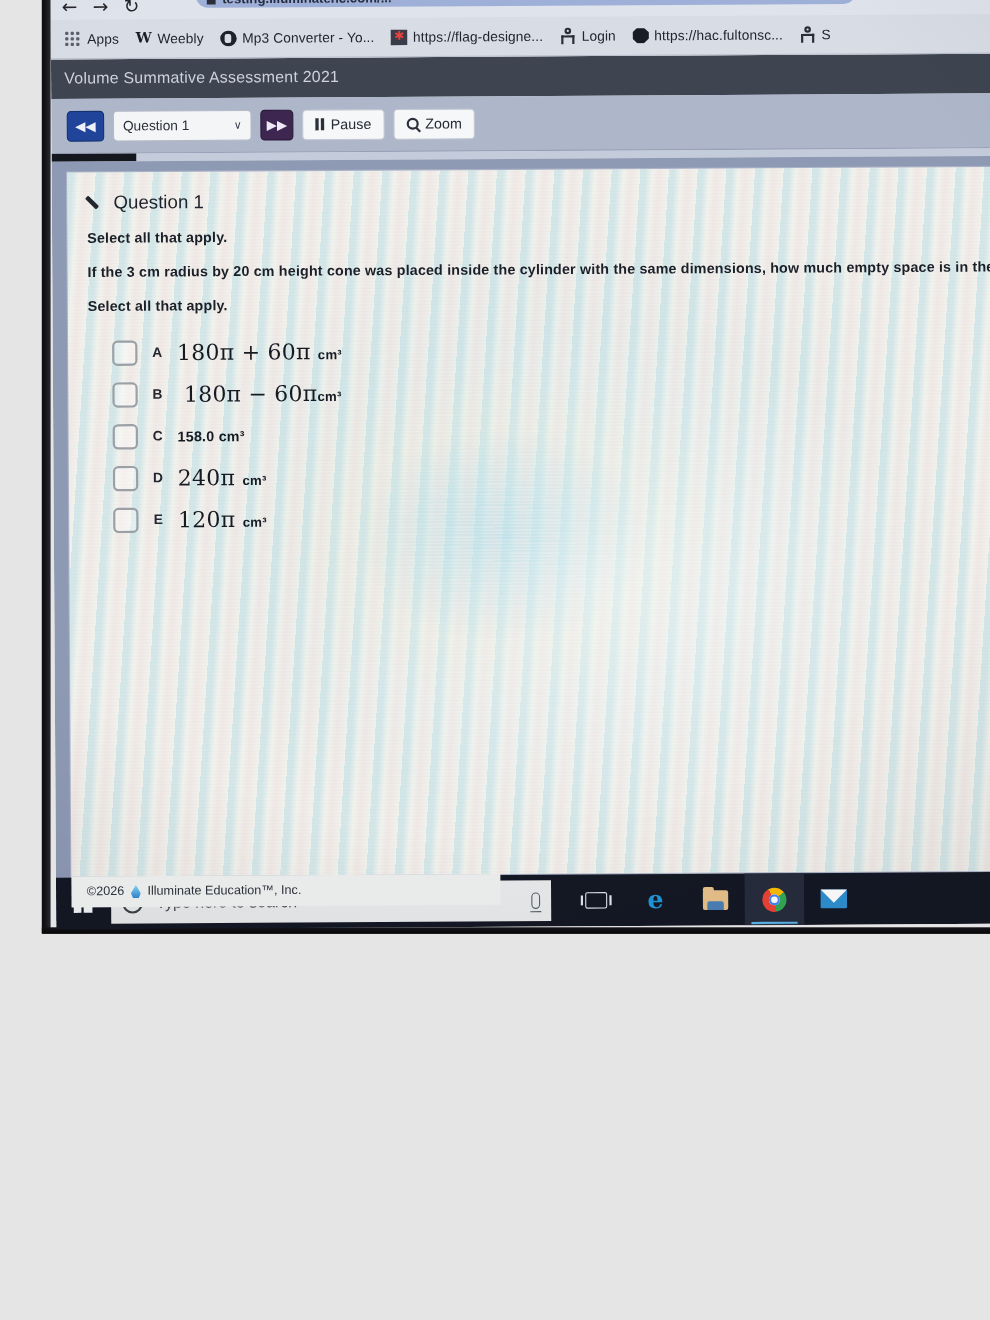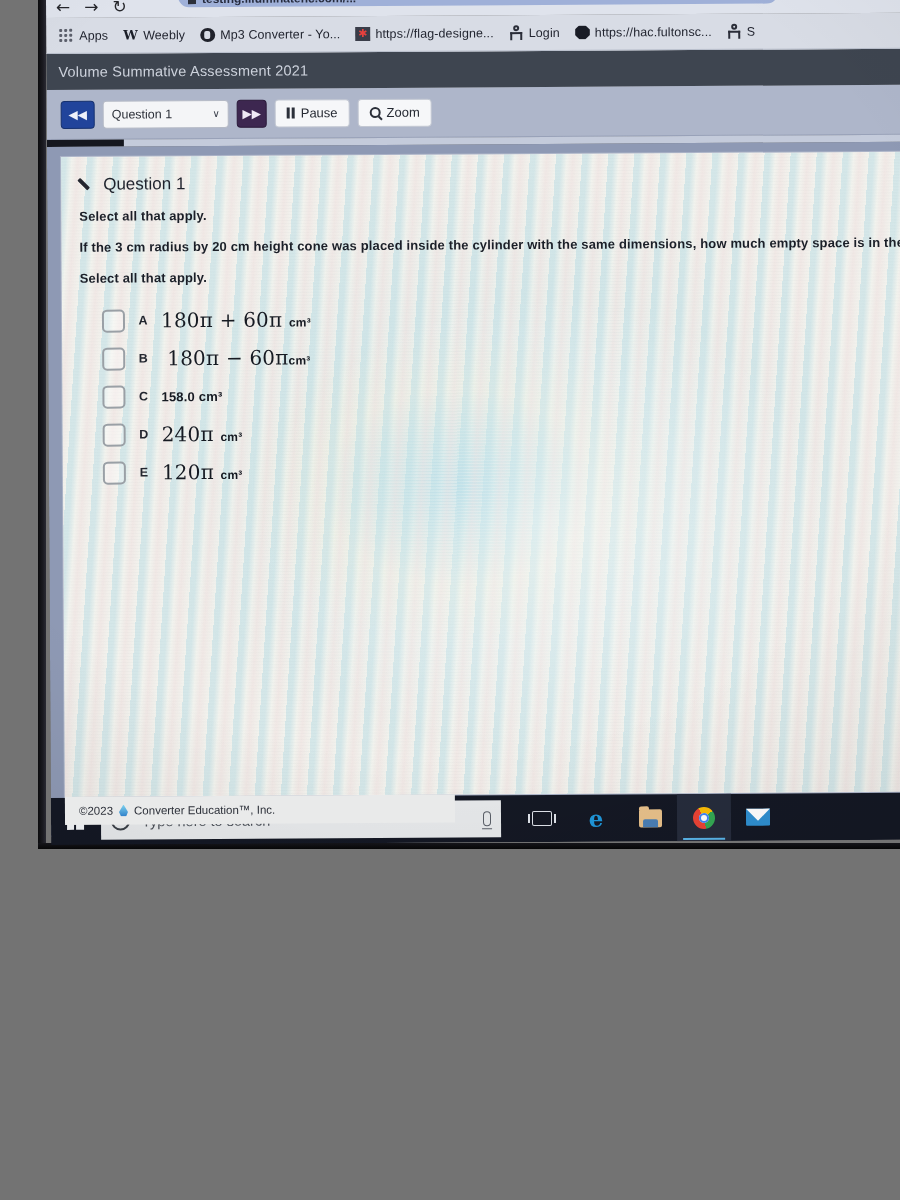--- a/index.html
+++ b/index.html
@@ -19,7 +19,7 @@
   #photo-frame {
     position: absolute;
     inset: 0;
-    background: #737373;
+    background: #e5e5e5;
     text-decoration: underline;
   }
 

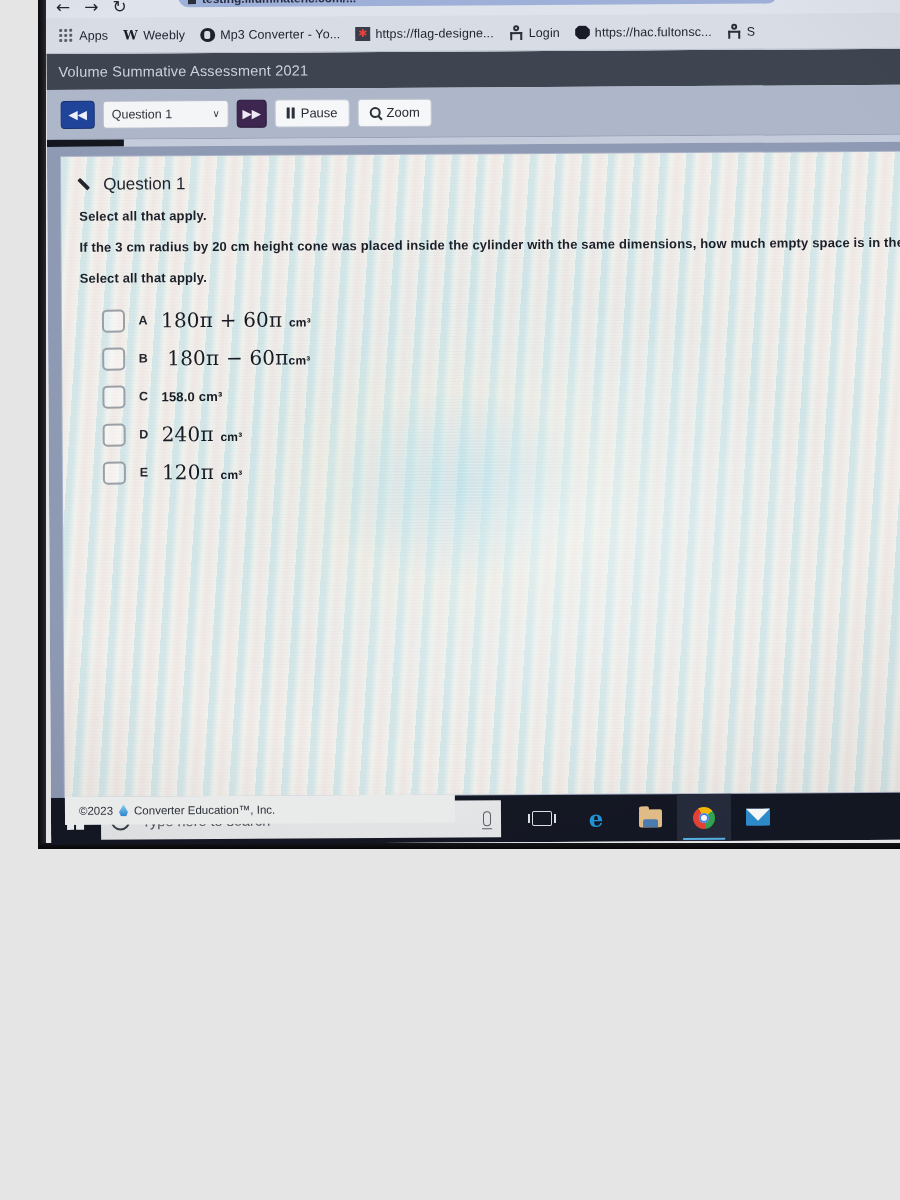--- a/index.html
+++ b/index.html
@@ -585,7 +585,7 @@
       </div>
 
       <div class="footer-bar">
-        <span>©2023</span>
+        <span>©2026</span>
         <span class="drop-icon"></span>
         <span>Converter Education™, Inc.</span>
       </div>

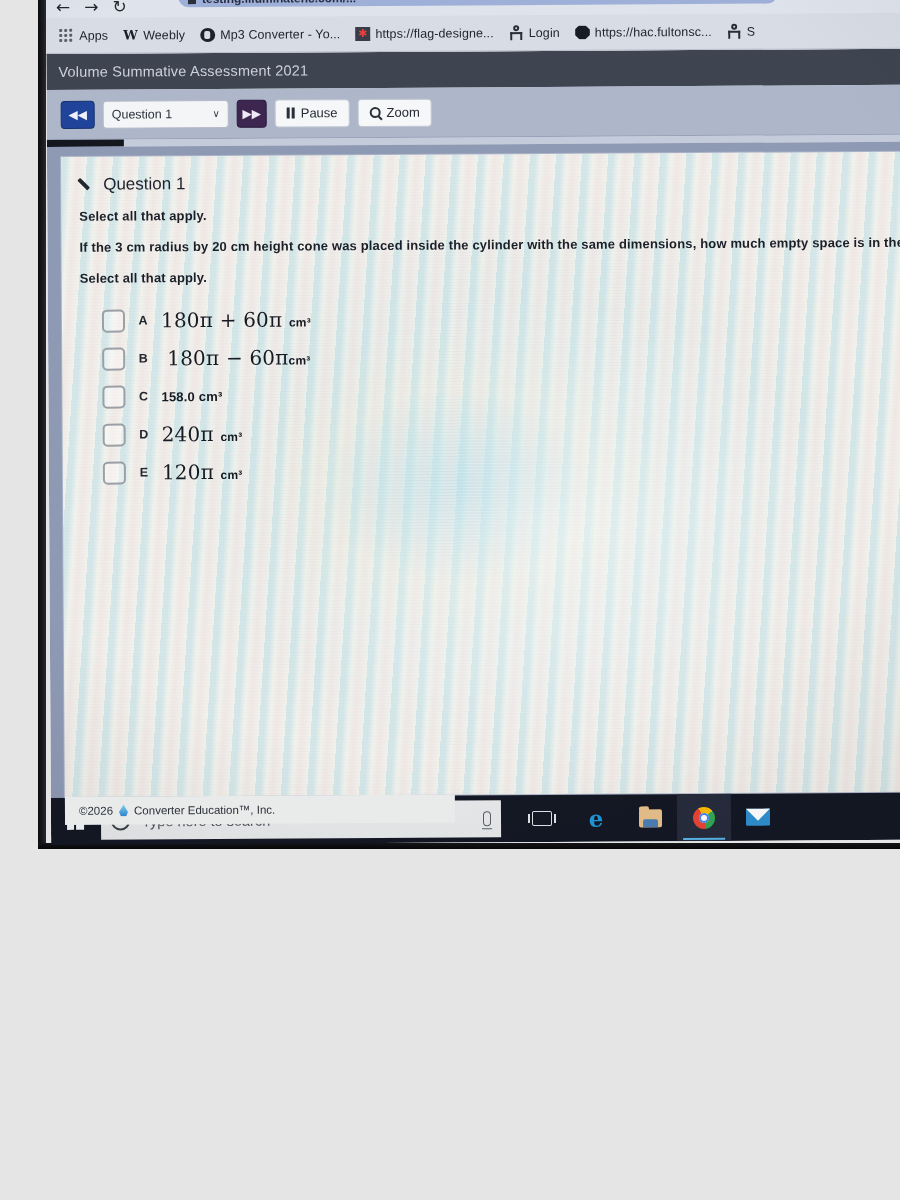--- a/index.html
+++ b/index.html
@@ -587,7 +587,7 @@
       <div class="footer-bar">
         <span>©2026</span>
         <span class="drop-icon"></span>
-        <span>Converter Education™, Inc.</span>
+        <span>Illuminate Education™, Inc.</span>
       </div>
     </div>
 

